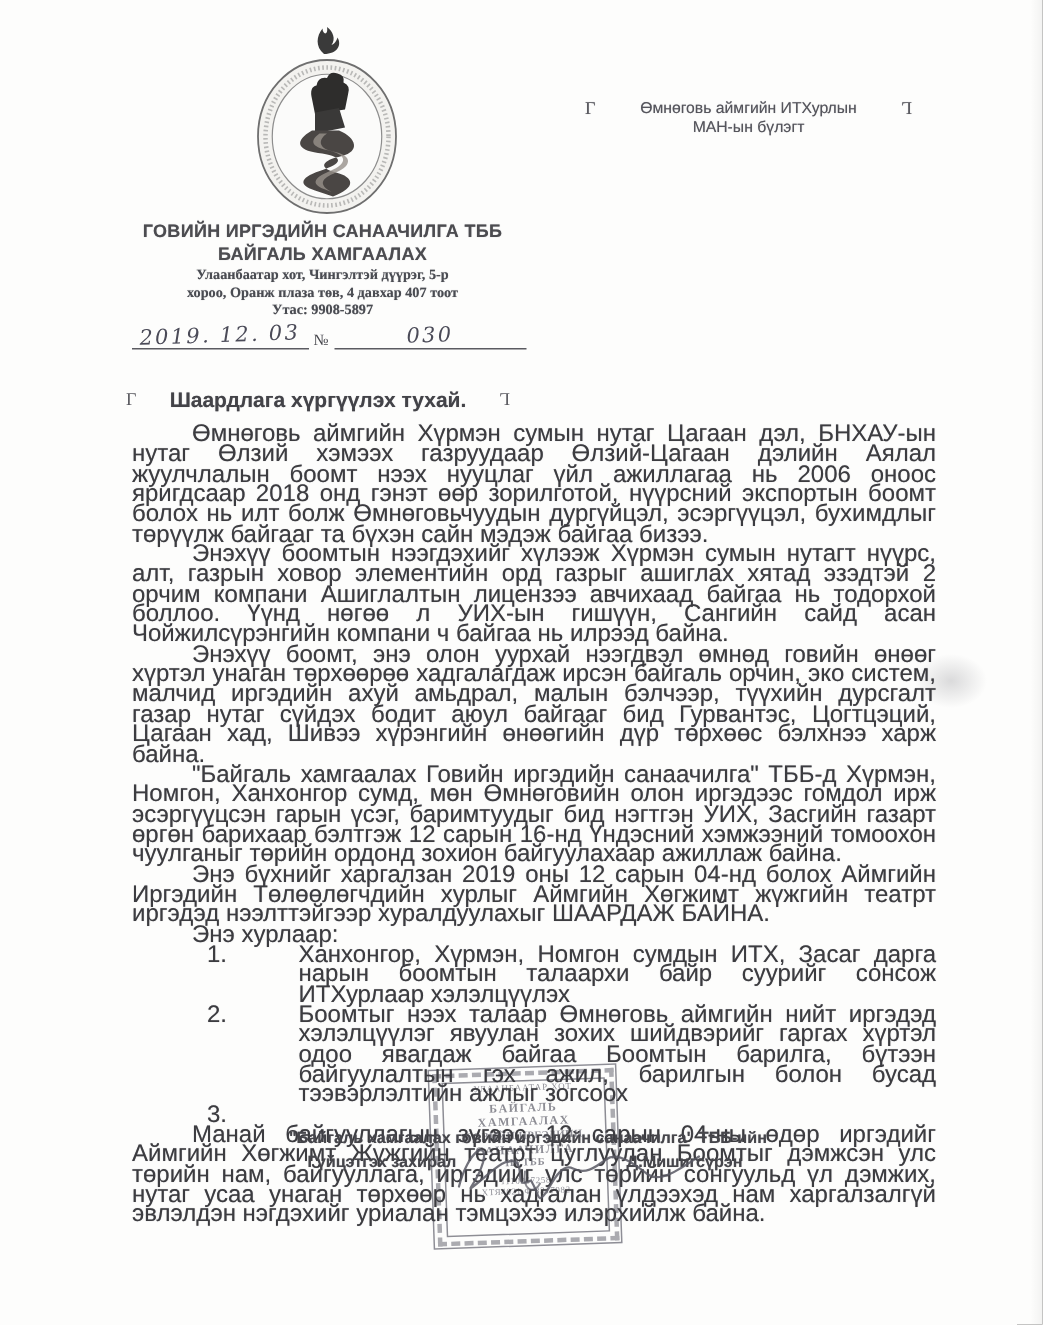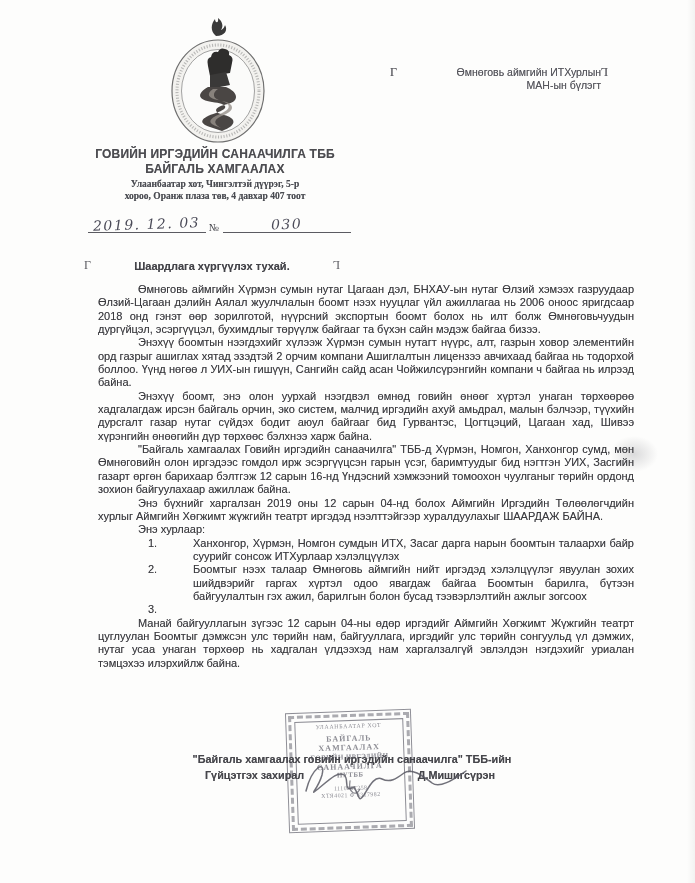--- a/index.html
+++ b/index.html
@@ -17,7 +17,7 @@
 
   .addressee{position:absolute;left:390px;top:66px;width:218px;display:flex;align-items:flex-start;
              font-size:10.5px;line-height:13px;color:#55555c;}
-  .addressee .txt{flex:1;text-align:right;}
+  .addressee .txt{flex:1;text-align:center;}
   .bracket{font-size:12px;color:#5a5a60;font-family:"Liberation Serif",serif;}
   .mirror{display:inline-block;transform:scaleX(-1);}
 

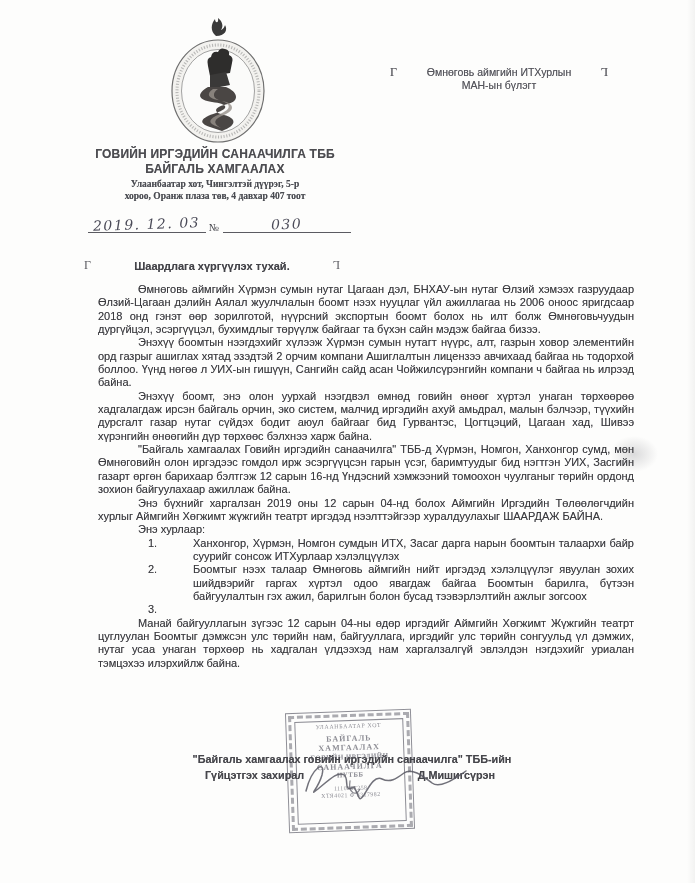--- a/index.html
+++ b/index.html
@@ -101,6 +101,7 @@
   <div class="org-addr soft">
     <div>Улаанбаатар хот, Чингэлтэй дүүрэг, 5-р</div>
     <div>хороо, Оранж плаза төв, 4 давхар 407 тоот</div>
+    <div>Утас:   9908-5897</div>
   </div>
 
   <div class="addressee soft">

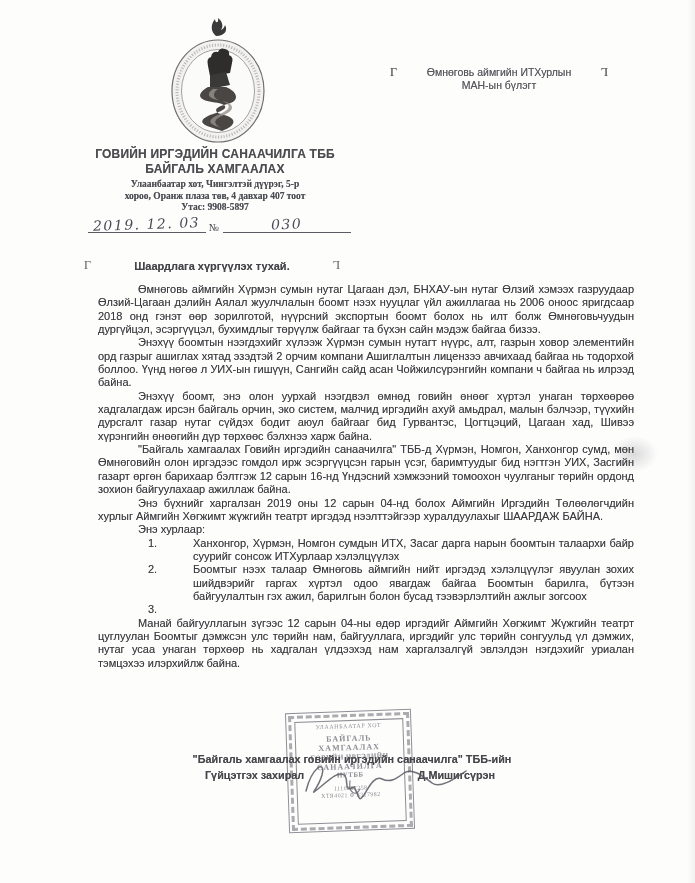--- a/index.html
+++ b/index.html
@@ -36,7 +36,7 @@
 
   .subject-row{position:absolute;left:84px;top:258px;width:256px;display:flex;
                justify-content:space-between;align-items:center;}
-  .subject{font-weight:bold;font-size:11px;color:#434348;}
+  .subject{font-weight:bold;font-size:14px;color:#434348;}
 
   
   .body{position:absolute;left:98px;top:283px;width:536px;z-index:2;

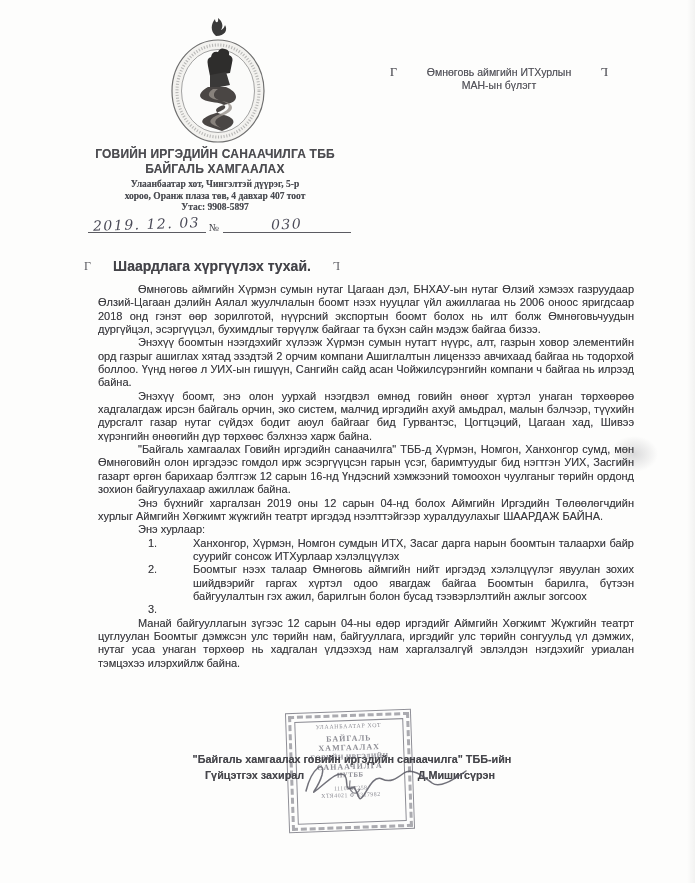--- a/index.html
+++ b/index.html
@@ -39,8 +39,8 @@
   .subject{font-weight:bold;font-size:14px;color:#434348;}
 
   
-  .body{position:absolute;left:98px;top:283px;width:536px;z-index:2;
-        font-size:11px;line-height:13.35px;text-align:justify;color:#3c3c40;}
+  .body{position:absolute;left:88px;top:283px;width:536px;z-index:2;
+        font-size:16px;line-height:13.35px;text-align:justify;color:#3c3c40;}
   .body p{margin:0;text-indent:40px;}
   .list-row{display:flex;}
   .list-num{flex:0 0 45px;margin-left:50px;}

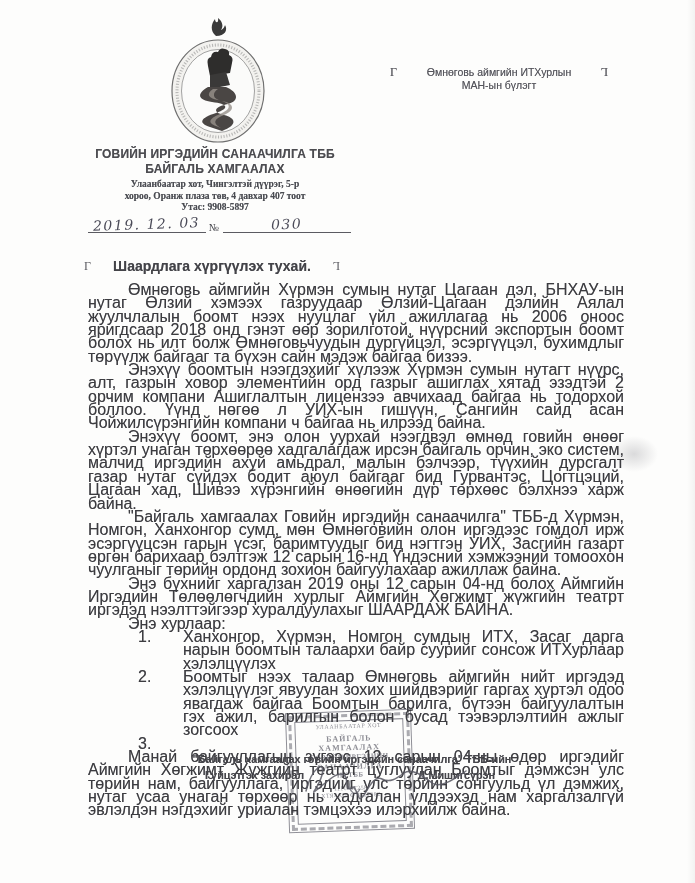--- a/index.html
+++ b/index.html
@@ -44,7 +44,7 @@
   .body p{margin:0;text-indent:40px;}
   .list-row{display:flex;}
   .list-num{flex:0 0 45px;margin-left:50px;}
-  .list-text{flex:1;text-align:justify;}
+  .list-text{flex:1;text-align:justify;margin-left:16px;}
 
   
   .sig1{position:absolute;left:157px;top:753px;width:390px;text-align:center;z-index:2;

